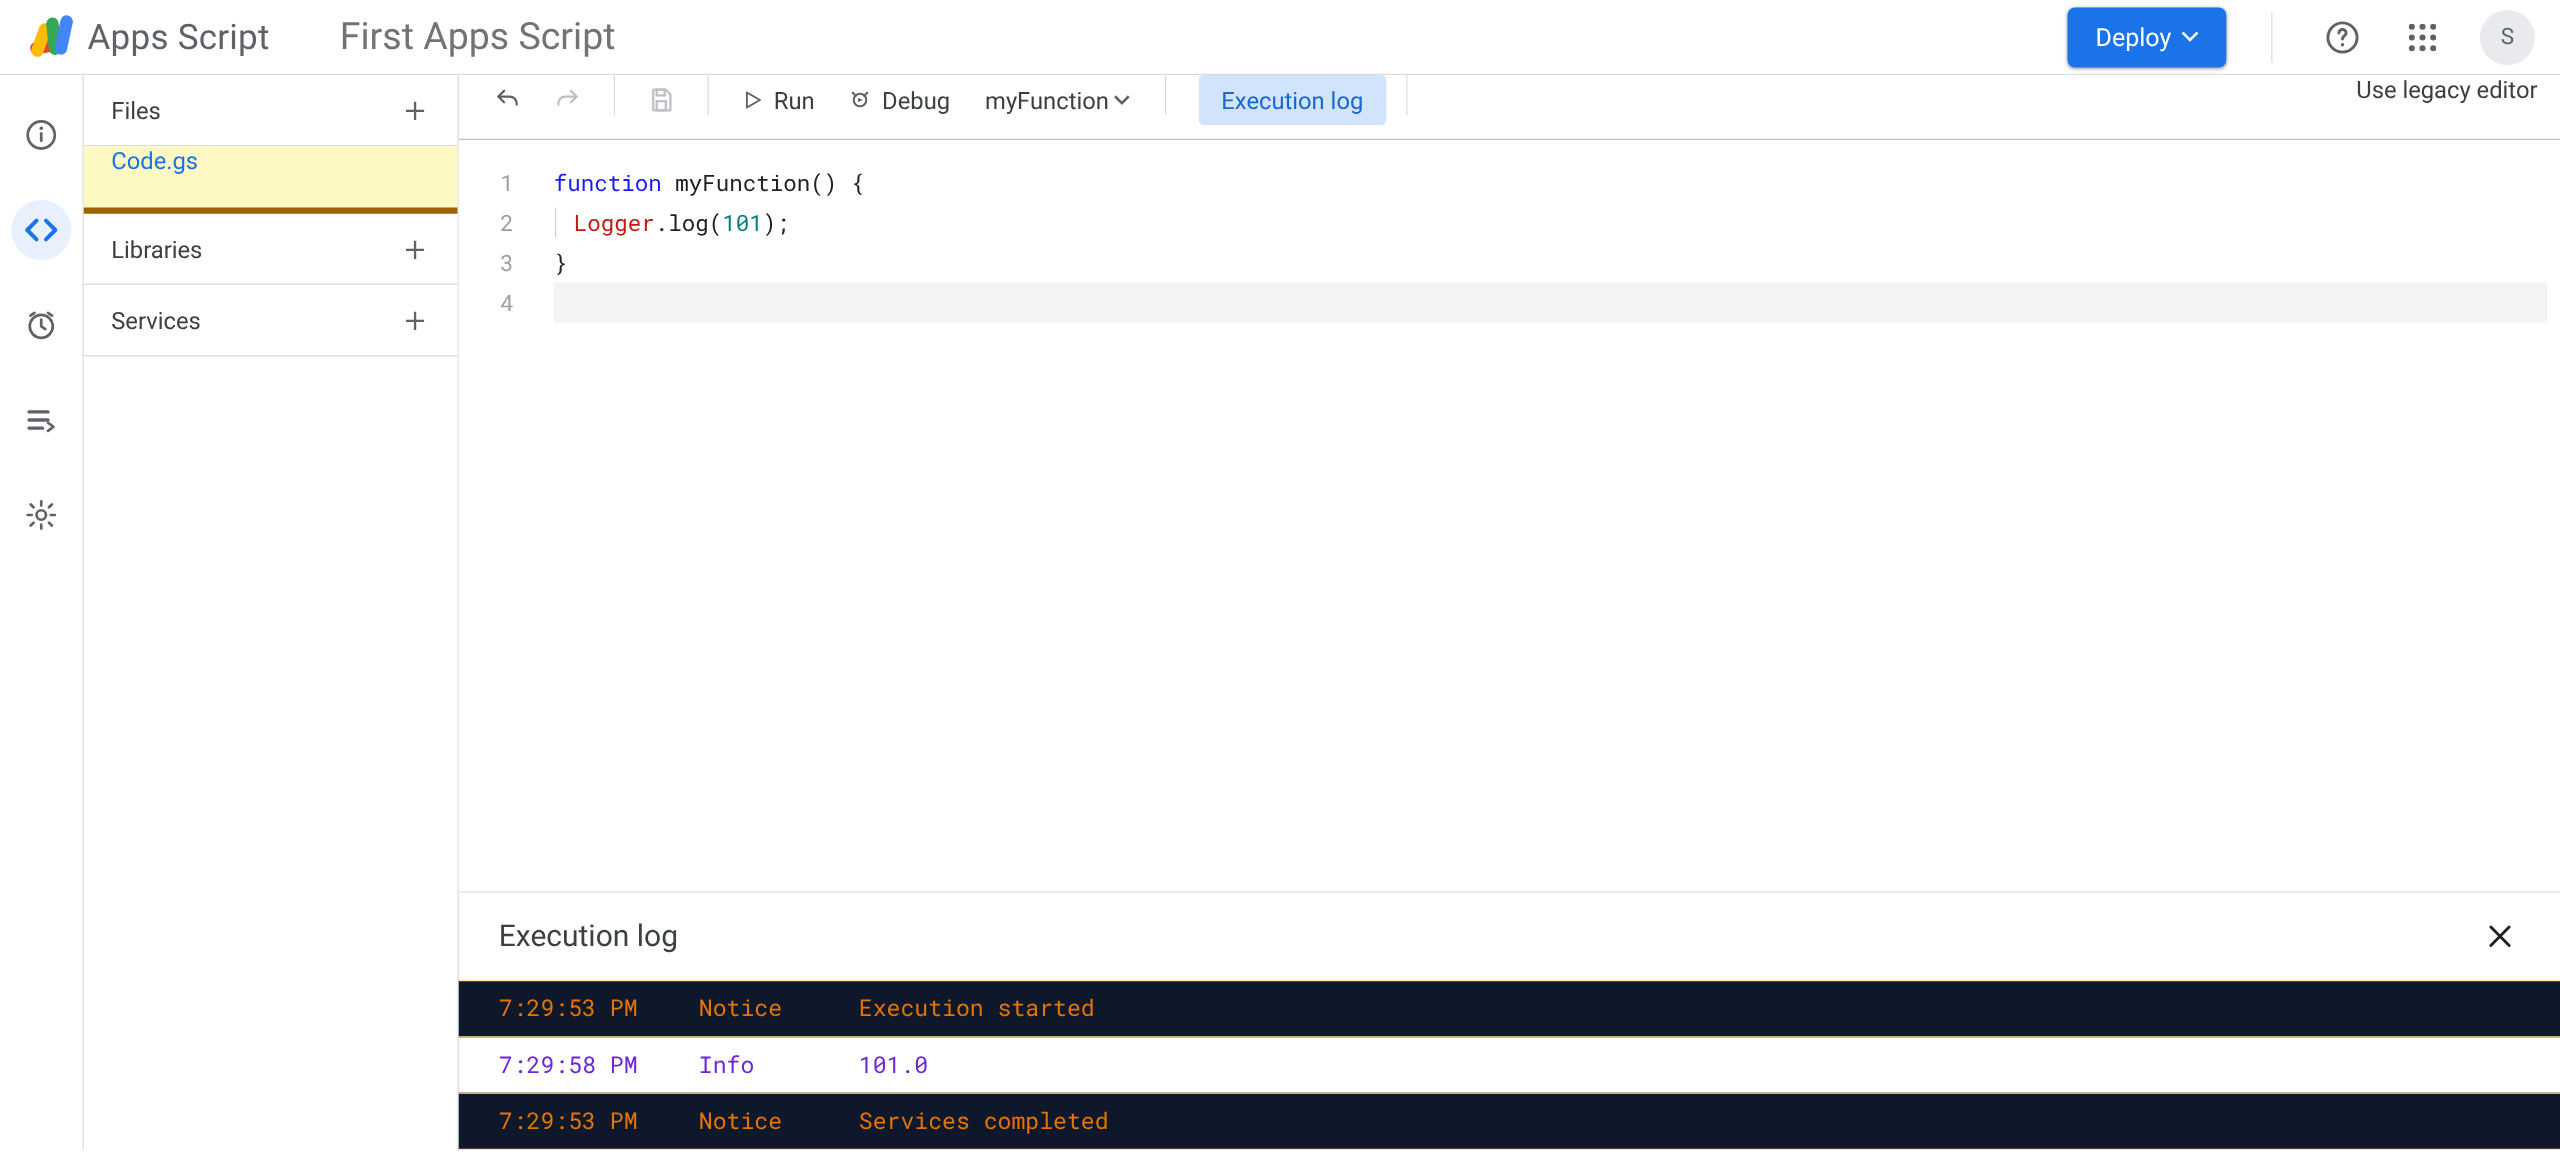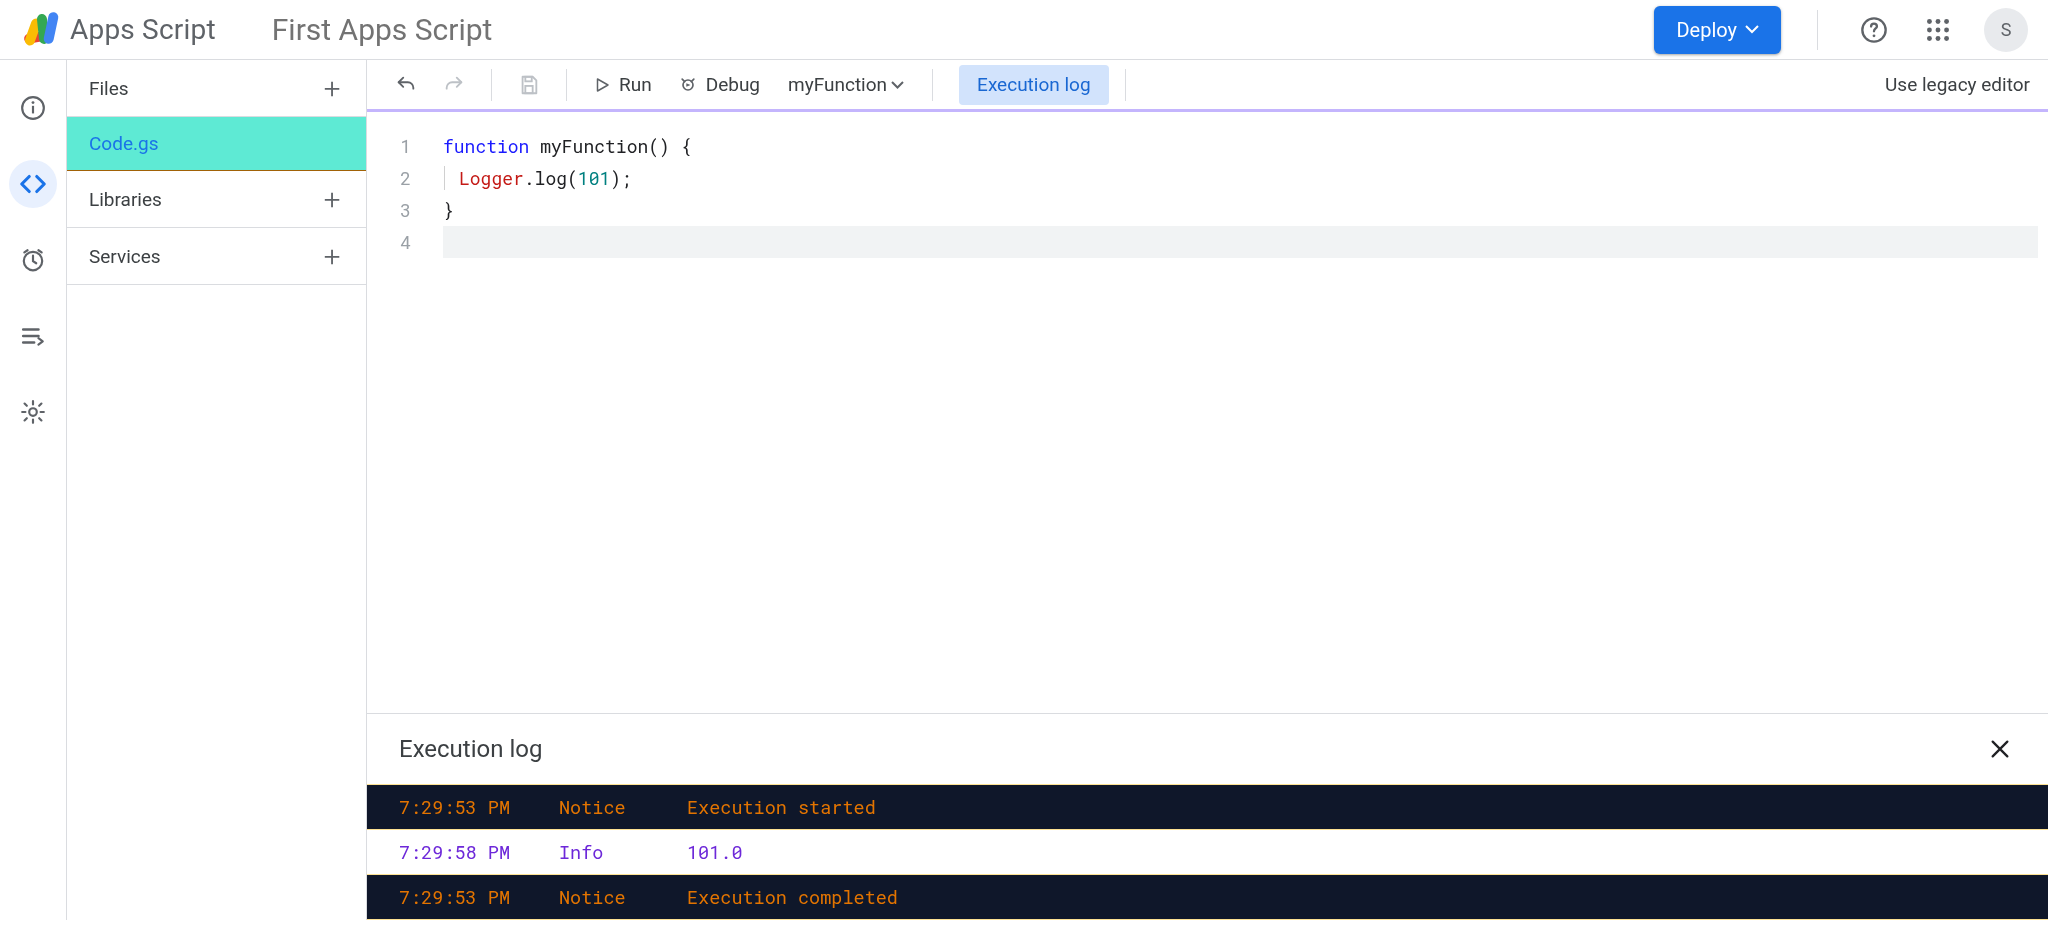--- a/index.html
+++ b/index.html
@@ -147,9 +147,9 @@
   
   .toolbar {
     height: 52px;
-    display:flex;align-items:center;
+    display:flex;
     padding: 0 18px;
-    border-bottom: 3px solid #c4b5fd;
+    border-bottom: 1px solid #c4b5fd;
     gap: 6px;
   }
   .tb-btn {

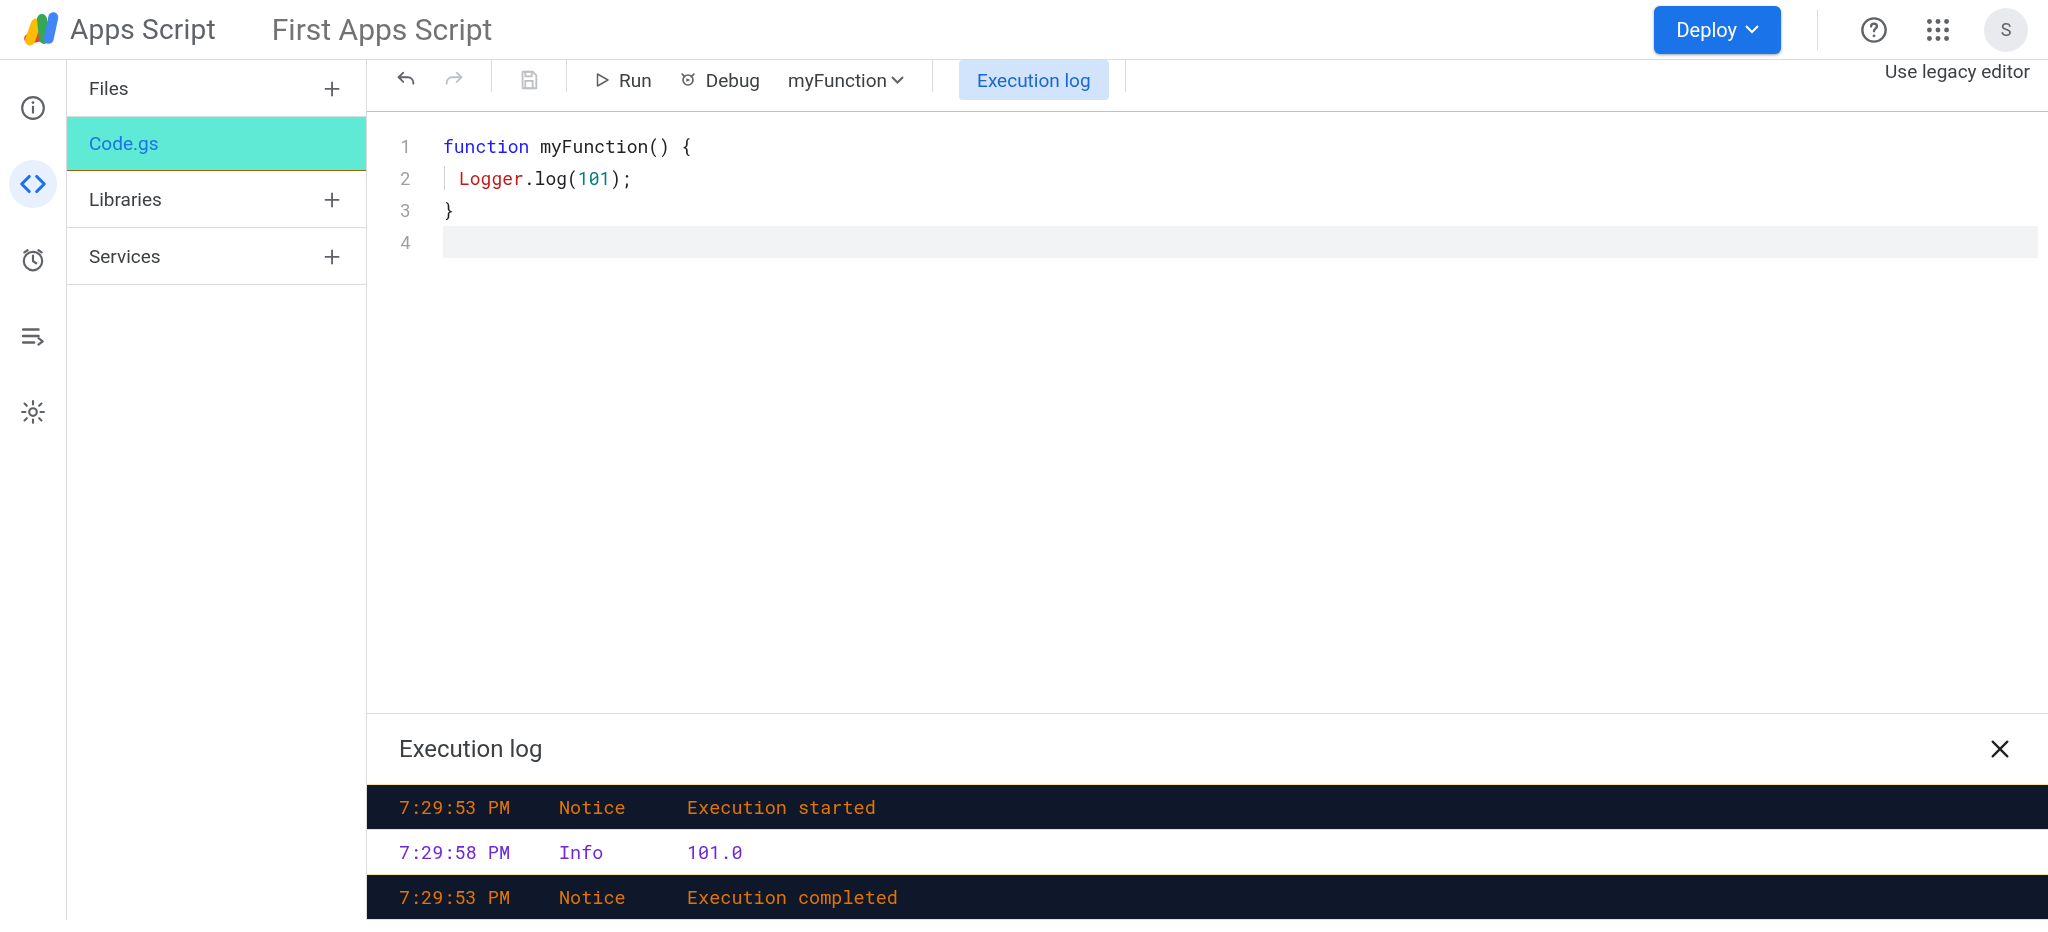--- a/index.html
+++ b/index.html
@@ -128,13 +128,13 @@
   }
   .file-item {
     height: 54px;
-    display:flex;align-items:center;
+    display:flex;align-items:flex-start;
     padding-left: 22px;
     font-size: 19px;
     color: #1a73e8;
-    background: #5eead4;
+    background: #fef9c3;
     cursor: pointer;
-    border-bottom: 1px solid #a16207;
+    border-bottom: 5px solid #a16207;
   }
 
   .main {

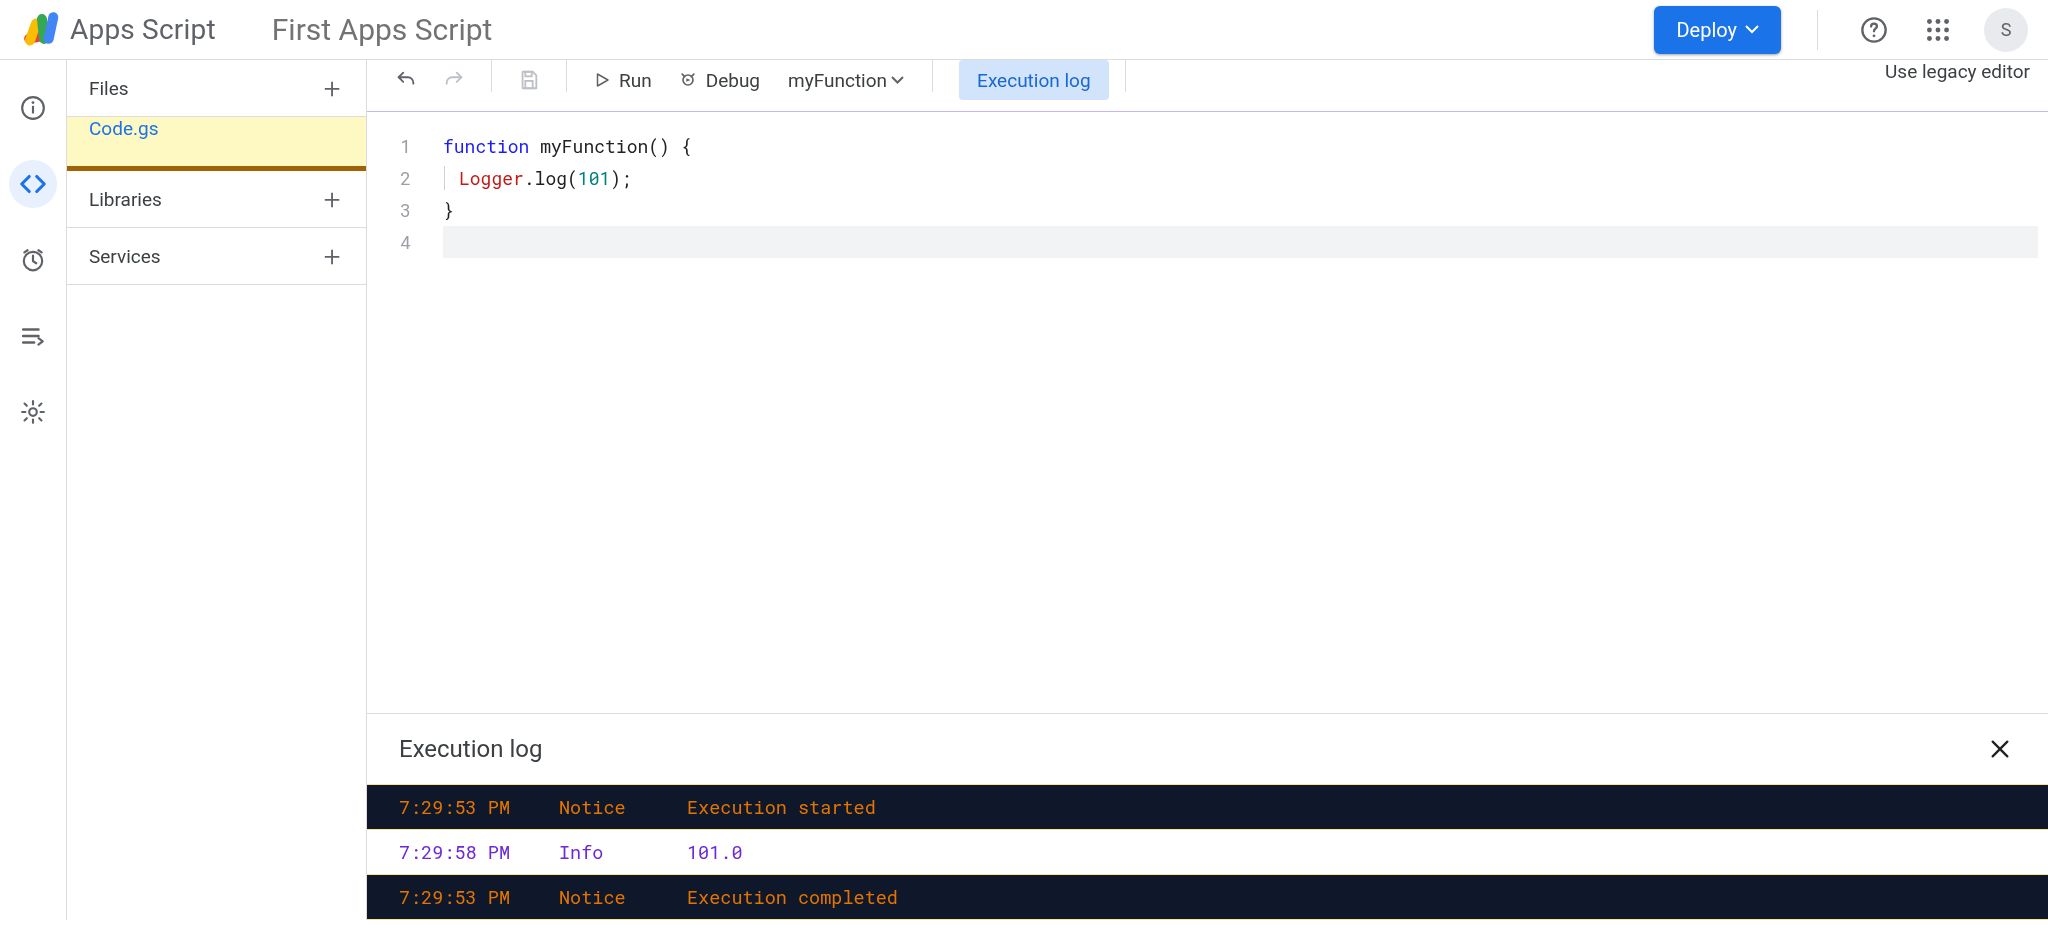--- a/index.html
+++ b/index.html
@@ -489,7 +489,7 @@
           <div class="log-row notice">
             <div class="log-time">7:29:53 PM</div>
             <div class="log-level">Notice</div>
-            <div class="log-msg">Execution completed</div>
+            <div class="log-msg">Services completed</div>
           </div>
         </div>
     </div>

